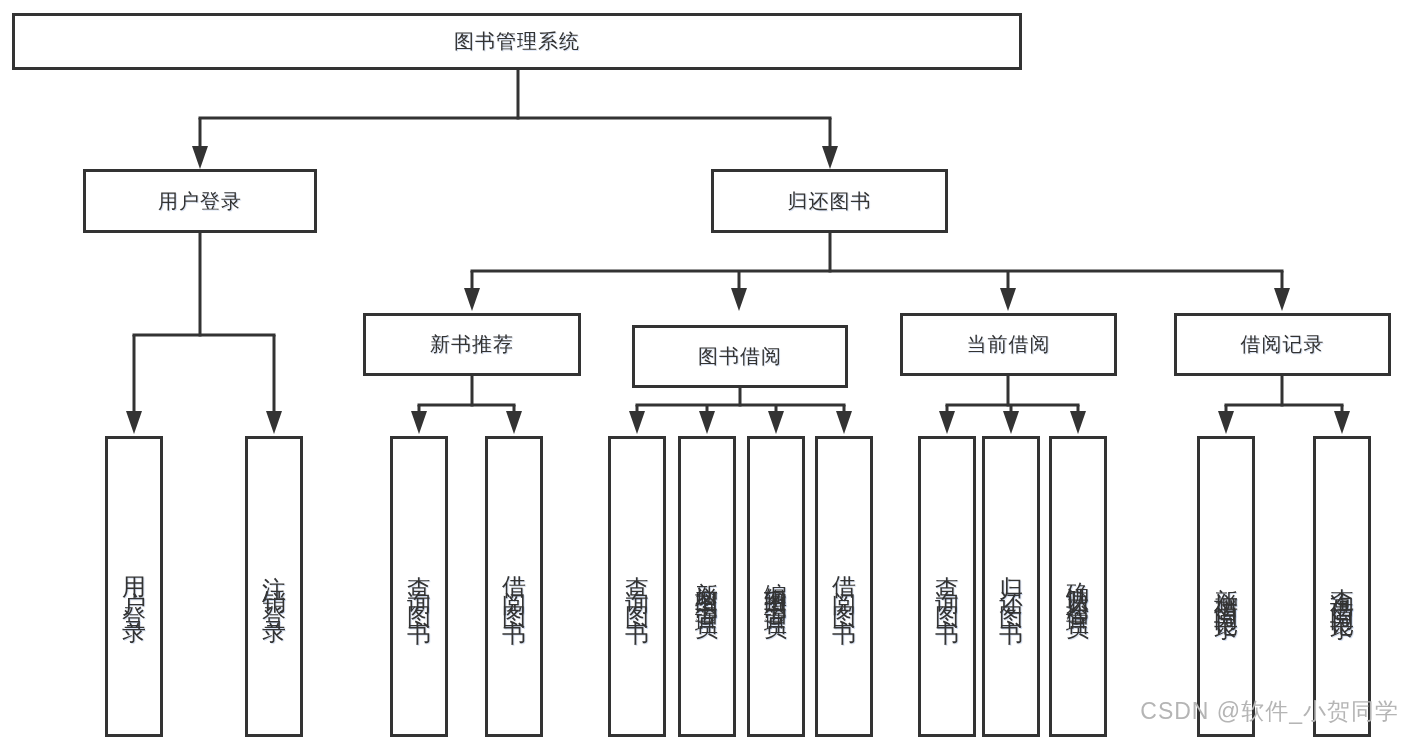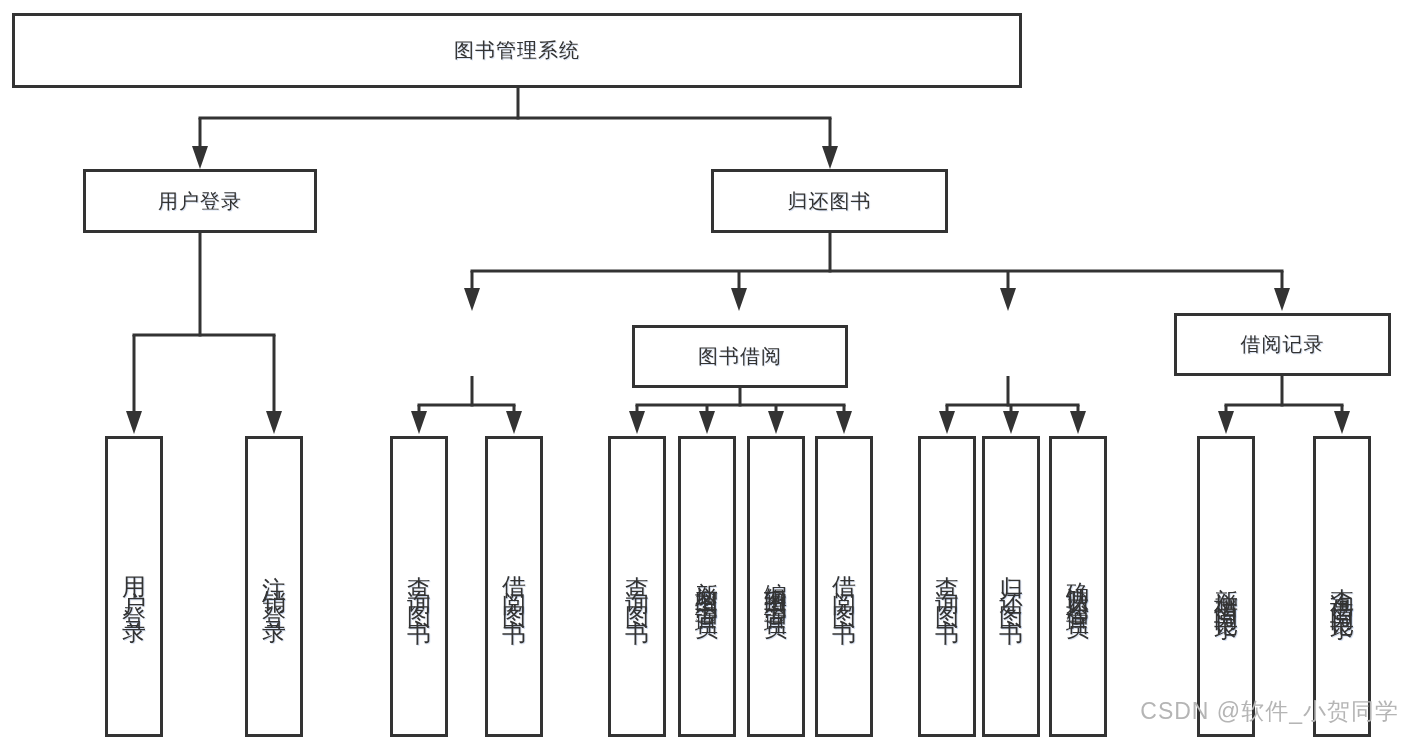--- a/index.html
+++ b/index.html
@@ -37,7 +37,7 @@
   .len6{letter-spacing:6px;}
   .len9{letter-spacing:5px;font-size:23px;}
   
-  .n-root{left:12px;top:13px;width:1010px;height:75px;}
+  .n-root{left:12px;top:13px;width:1010px;height:57px;}
   .n-userlogin{left:83px;top:169px;width:234px;height:64px;}
   .n-bookmgmt{left:711px;top:169px;width:237px;height:64px;}
   .n-newrec{left:363px;top:313px;width:218px;height:63px;}

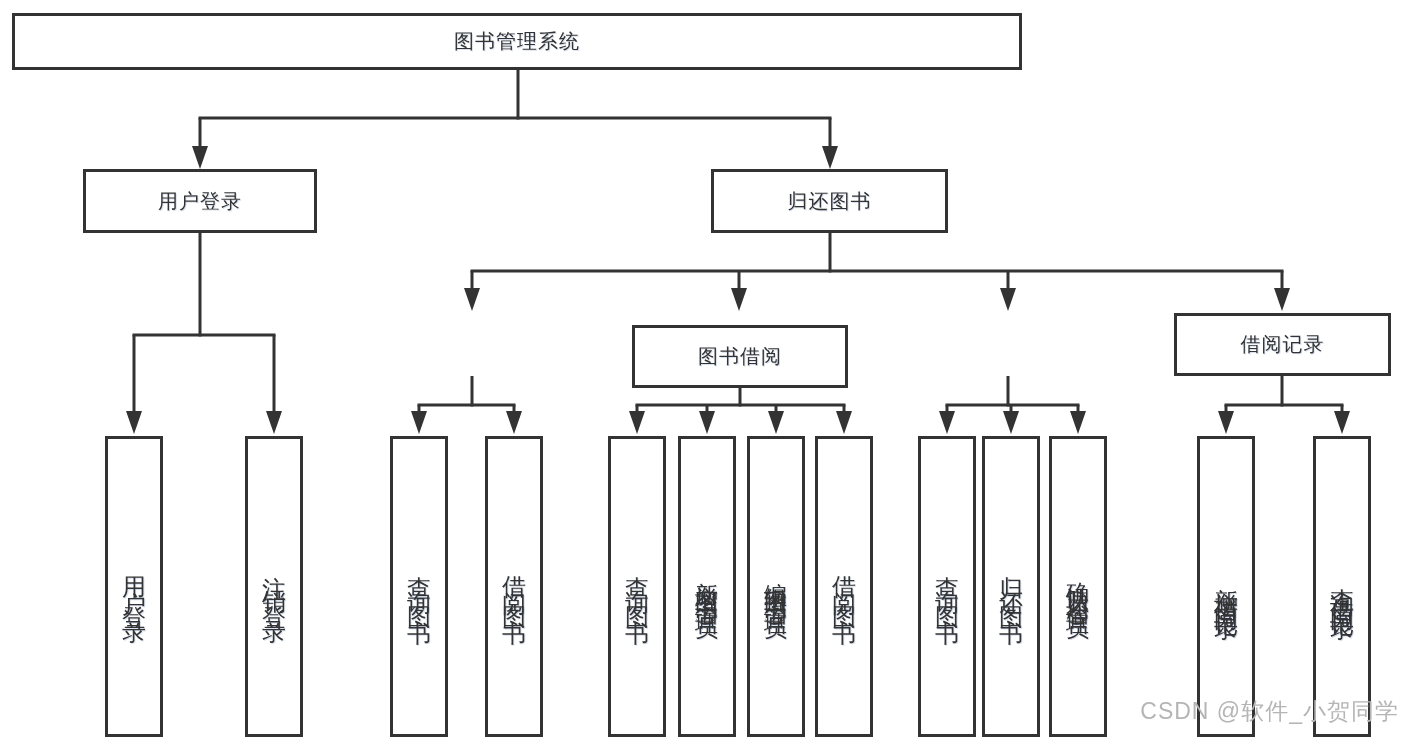--- a/index.html
+++ b/index.html
@@ -144,6 +144,9 @@
     <span>归还图书</span>
   </div>
 
+  <div class="box hbox n-newrec">
+    <span>新书推荐</span>
+  </div>
   <div class="box hbox n-borrow">
     <span>图书借阅</span>
   </div>

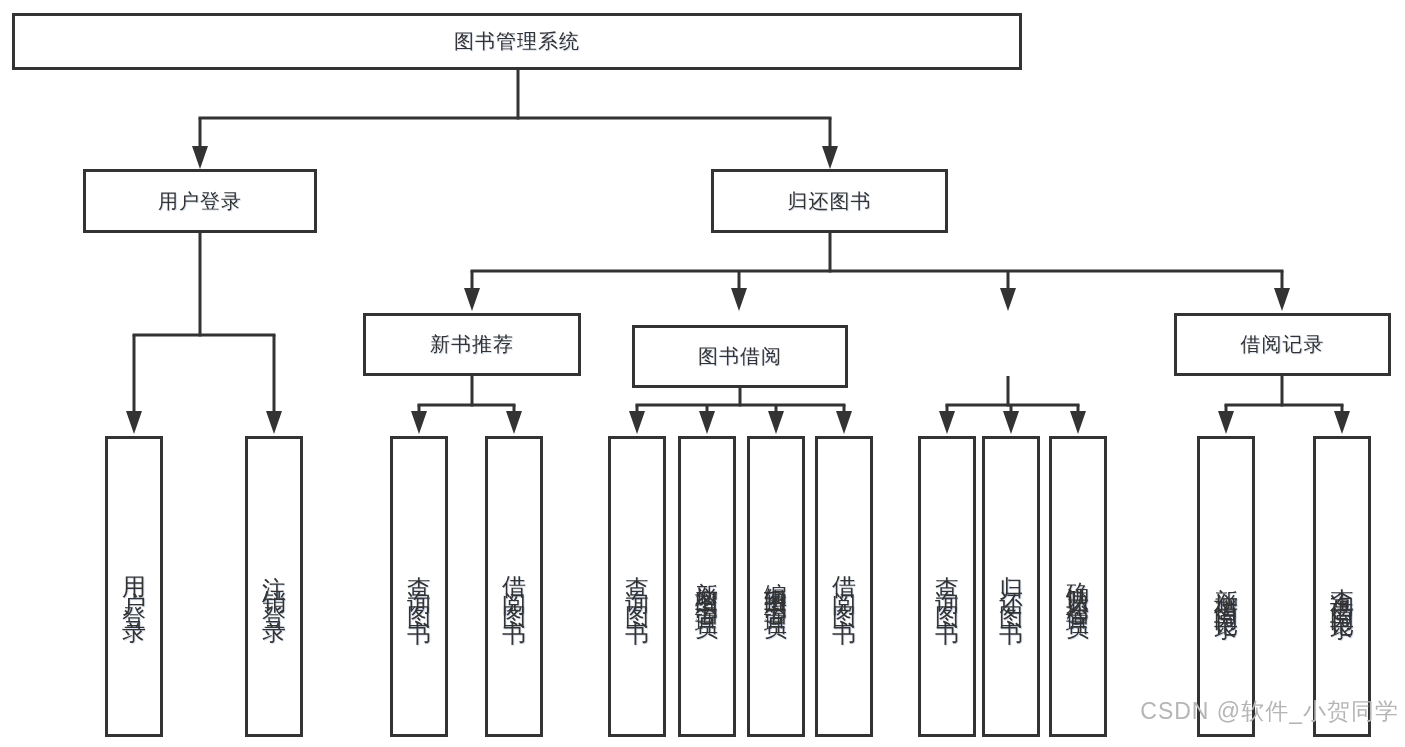--- a/index.html
+++ b/index.html
@@ -150,6 +150,9 @@
   <div class="box hbox n-borrow">
     <span>图书借阅</span>
   </div>
+  <div class="box hbox n-current">
+    <span>当前借阅</span>
+  </div>
   <div class="box hbox n-records">
     <span>借阅记录</span>
   </div>

